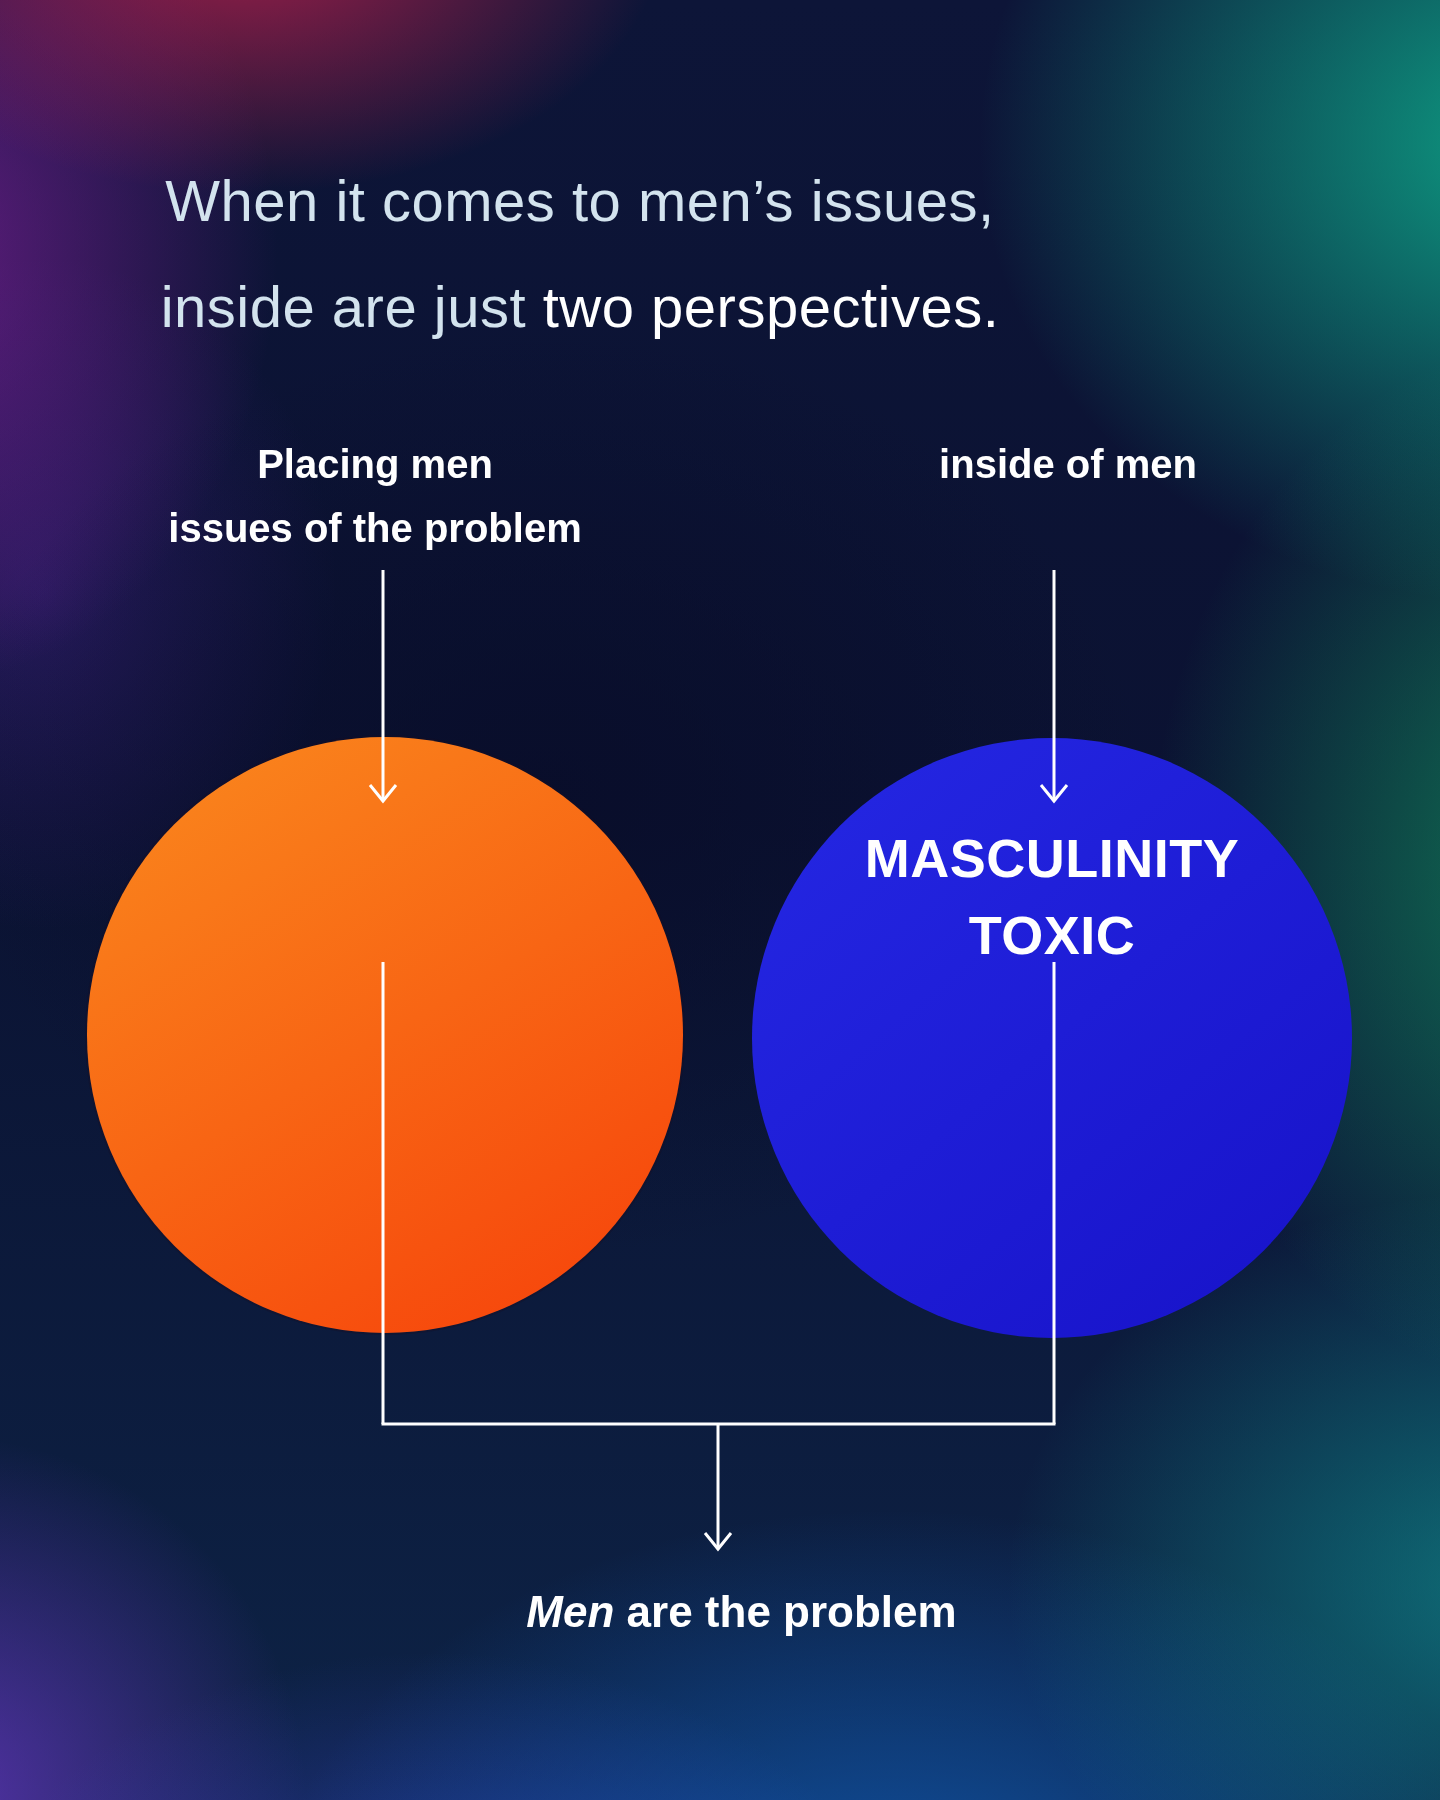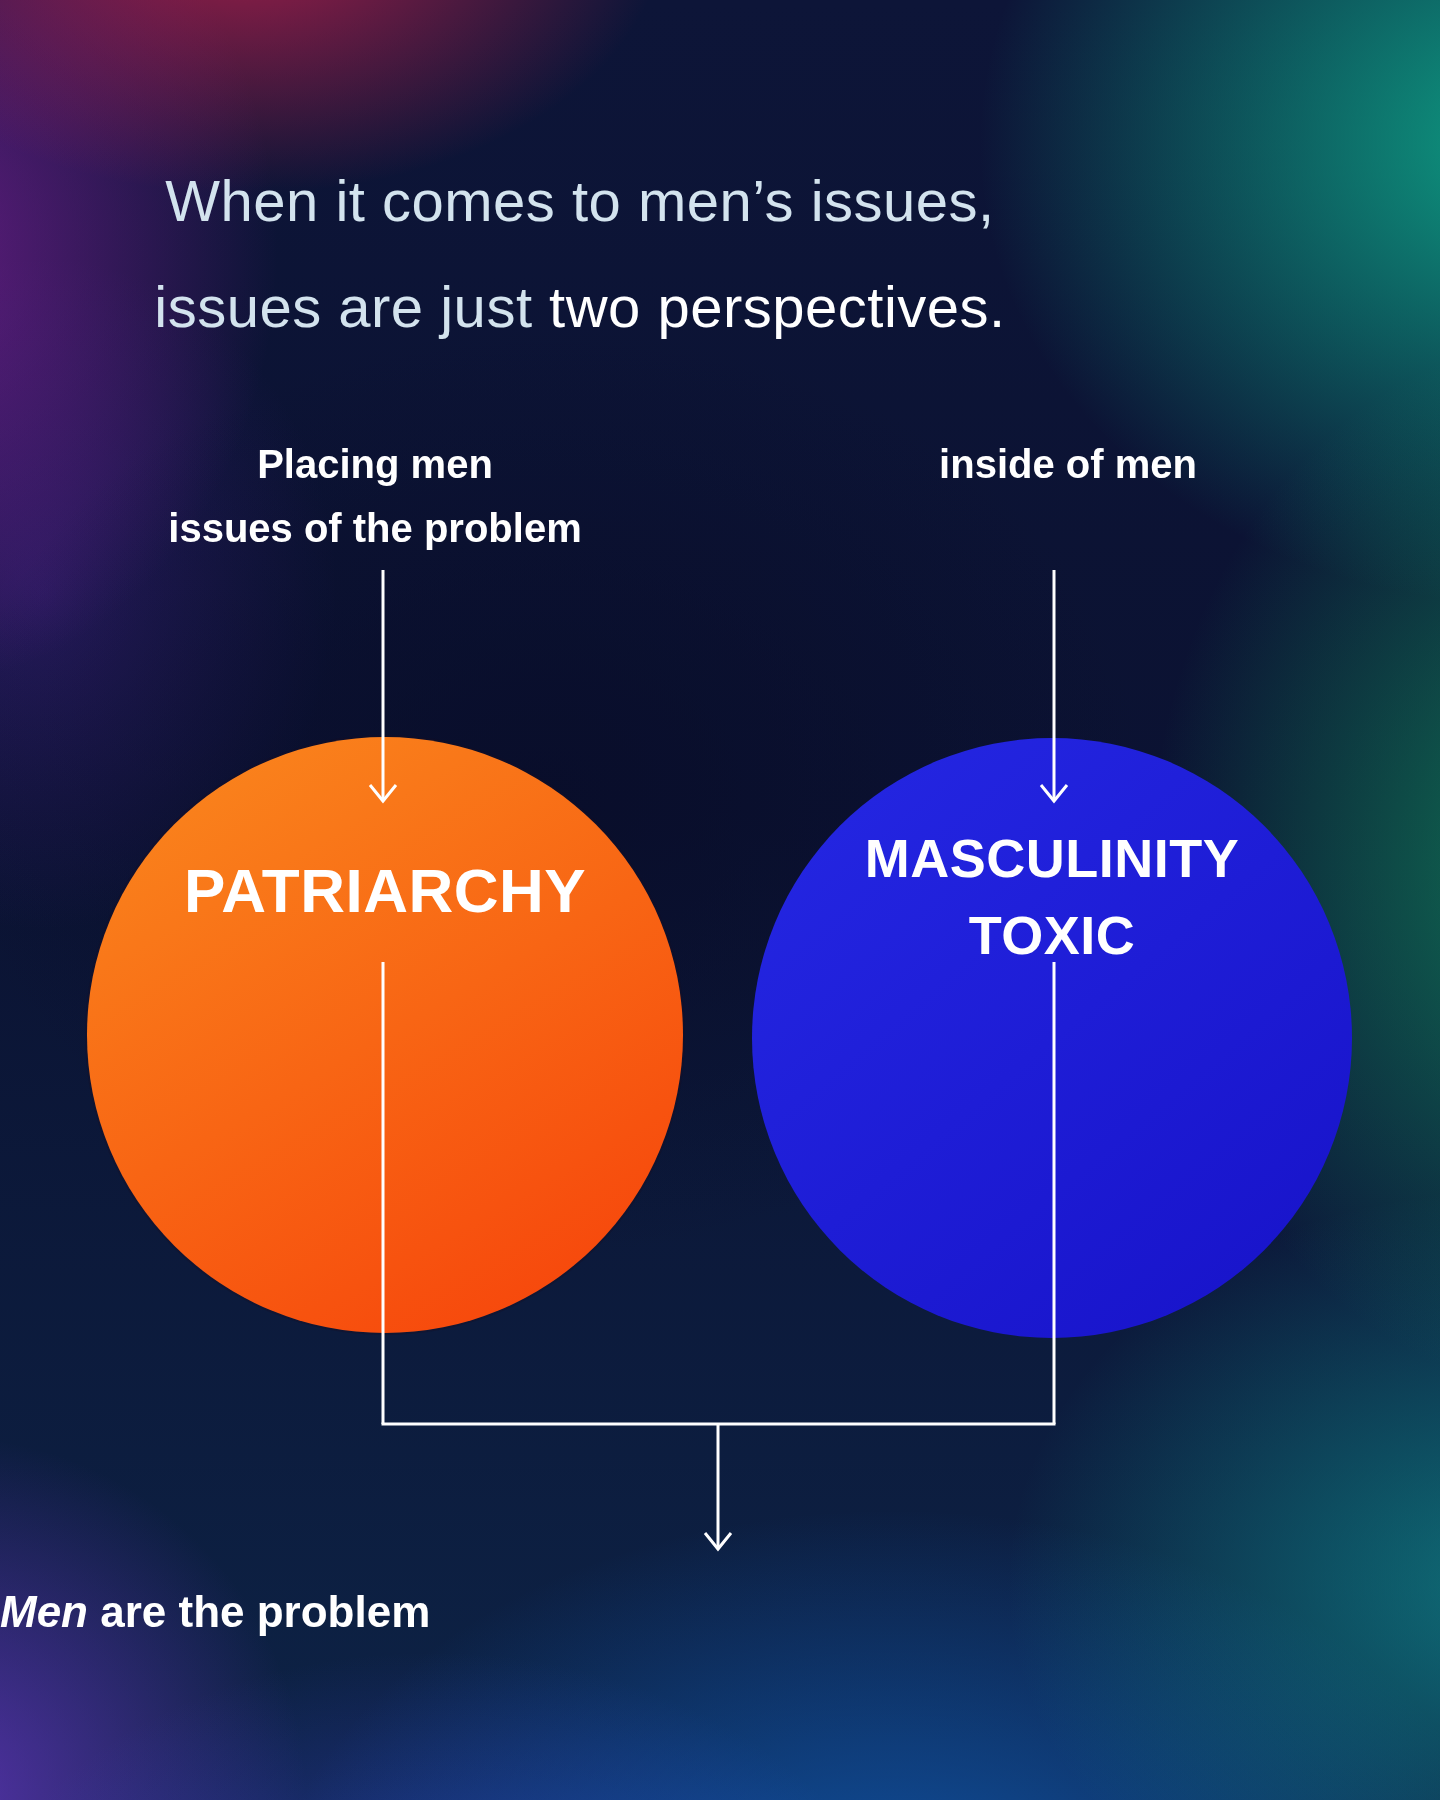--- a/index.html
+++ b/index.html
@@ -128,7 +128,7 @@
       <span>When it comes to men’s issues,</span>
     </div>
     <div class="title-line">
-      <span>issues are just </span><span class="emph">two perspectives.</span>
+      <span>inside are just </span><span class="emph">two perspectives.</span>
     </div>
   </div>
 

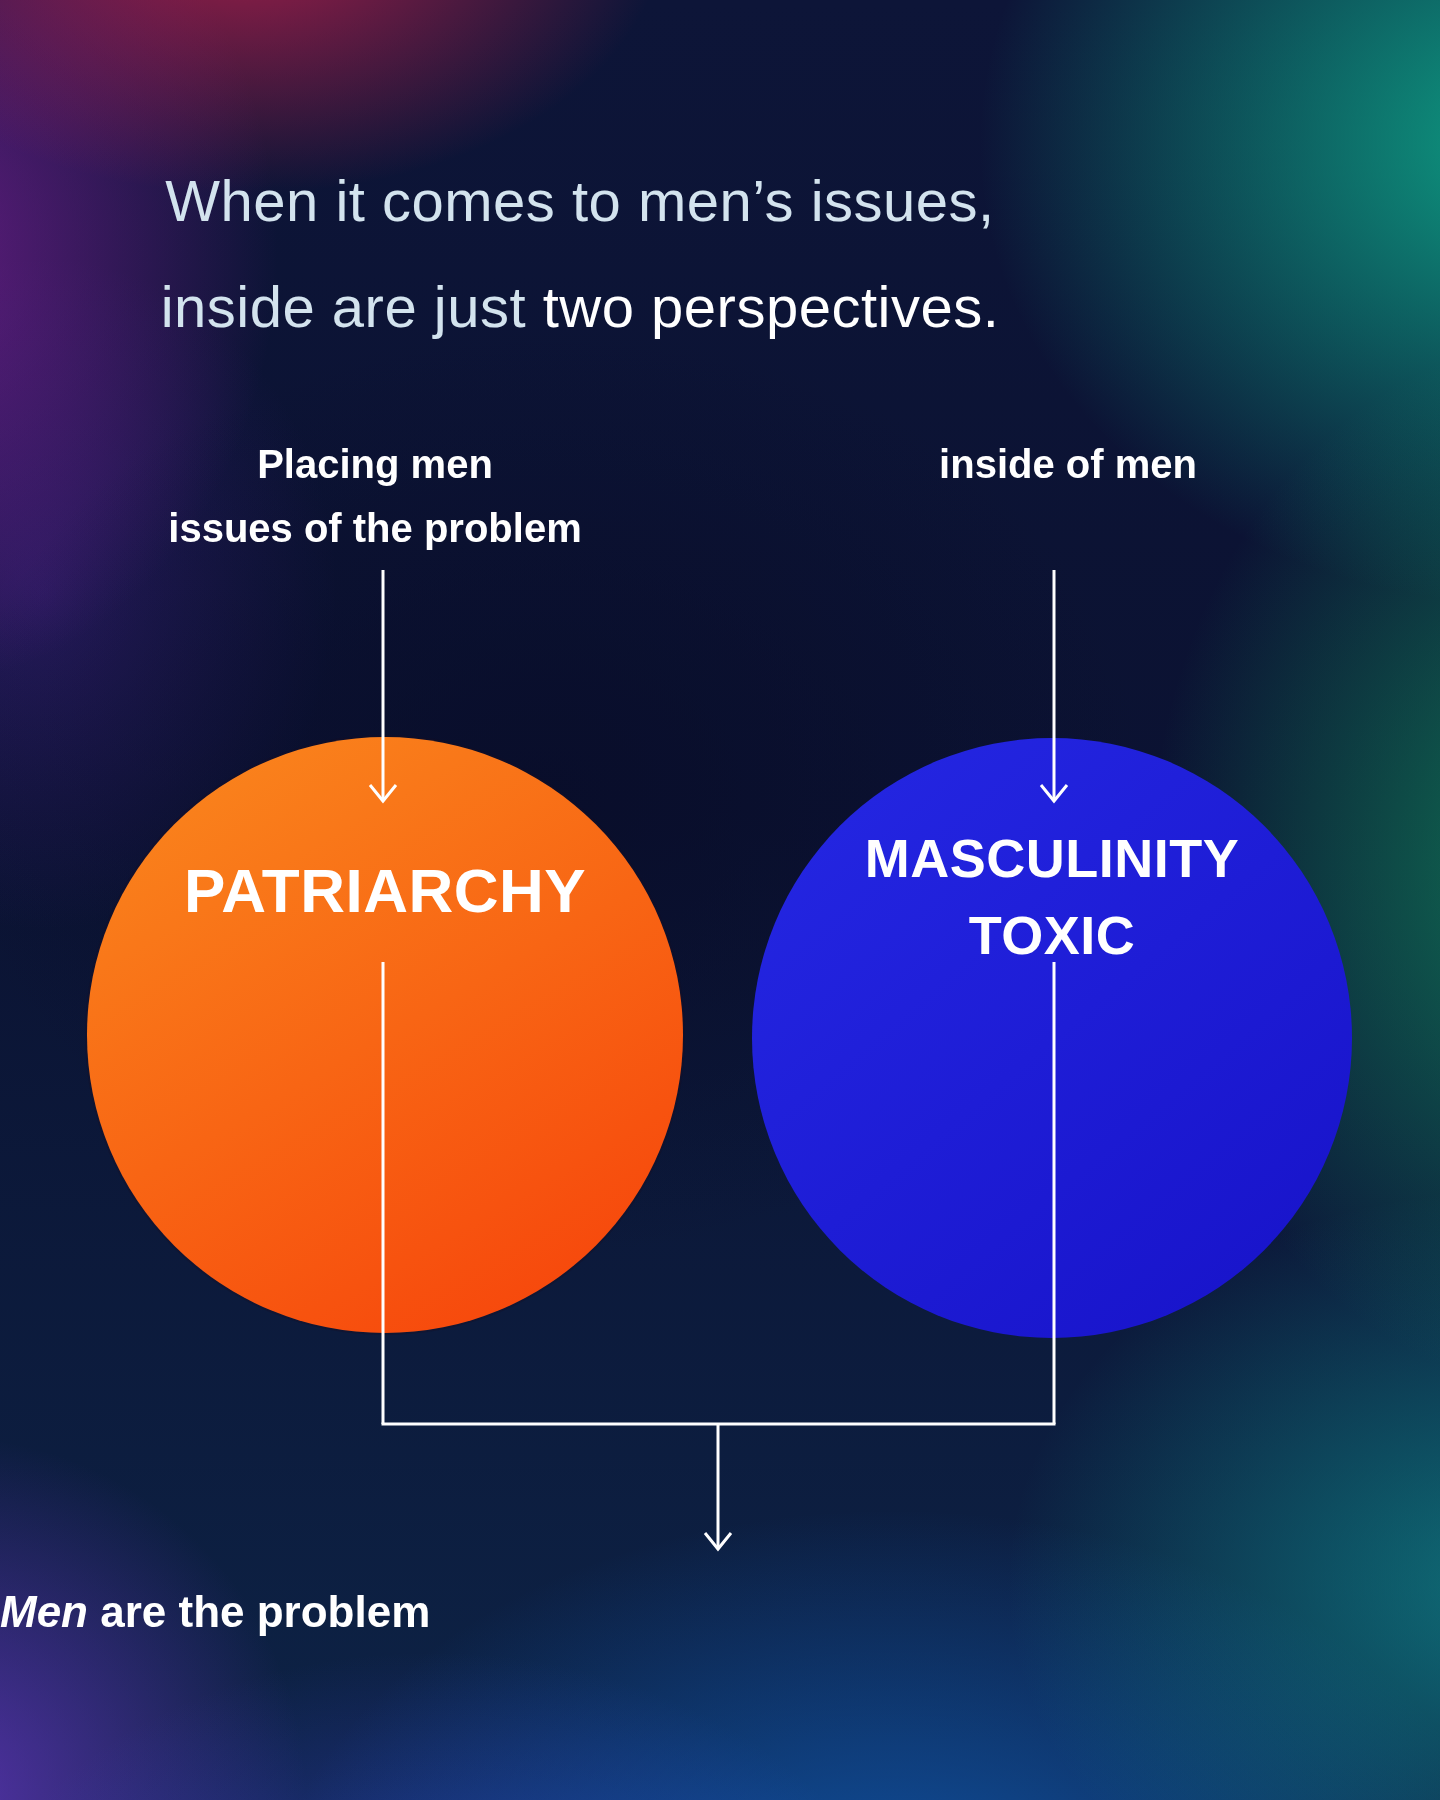--- a/index.html
+++ b/index.html
@@ -144,7 +144,6 @@
   <div class="circle circle-left" style="background: linear-gradient(150deg, rgb(250, 138, 30) 0%, rgb(246, 64, 10) 100%);"></div>
   <div class="circle circle-right" style="background: linear-gradient(140deg, rgb(37, 40, 228) 0%, rgb(23, 18, 200) 100%);"></div>
 
-  <div class="circle-label label-left">PATRIARCHY</div>
 
   <div class="circle-label label-right">
     <div>MASCULINITY</div>

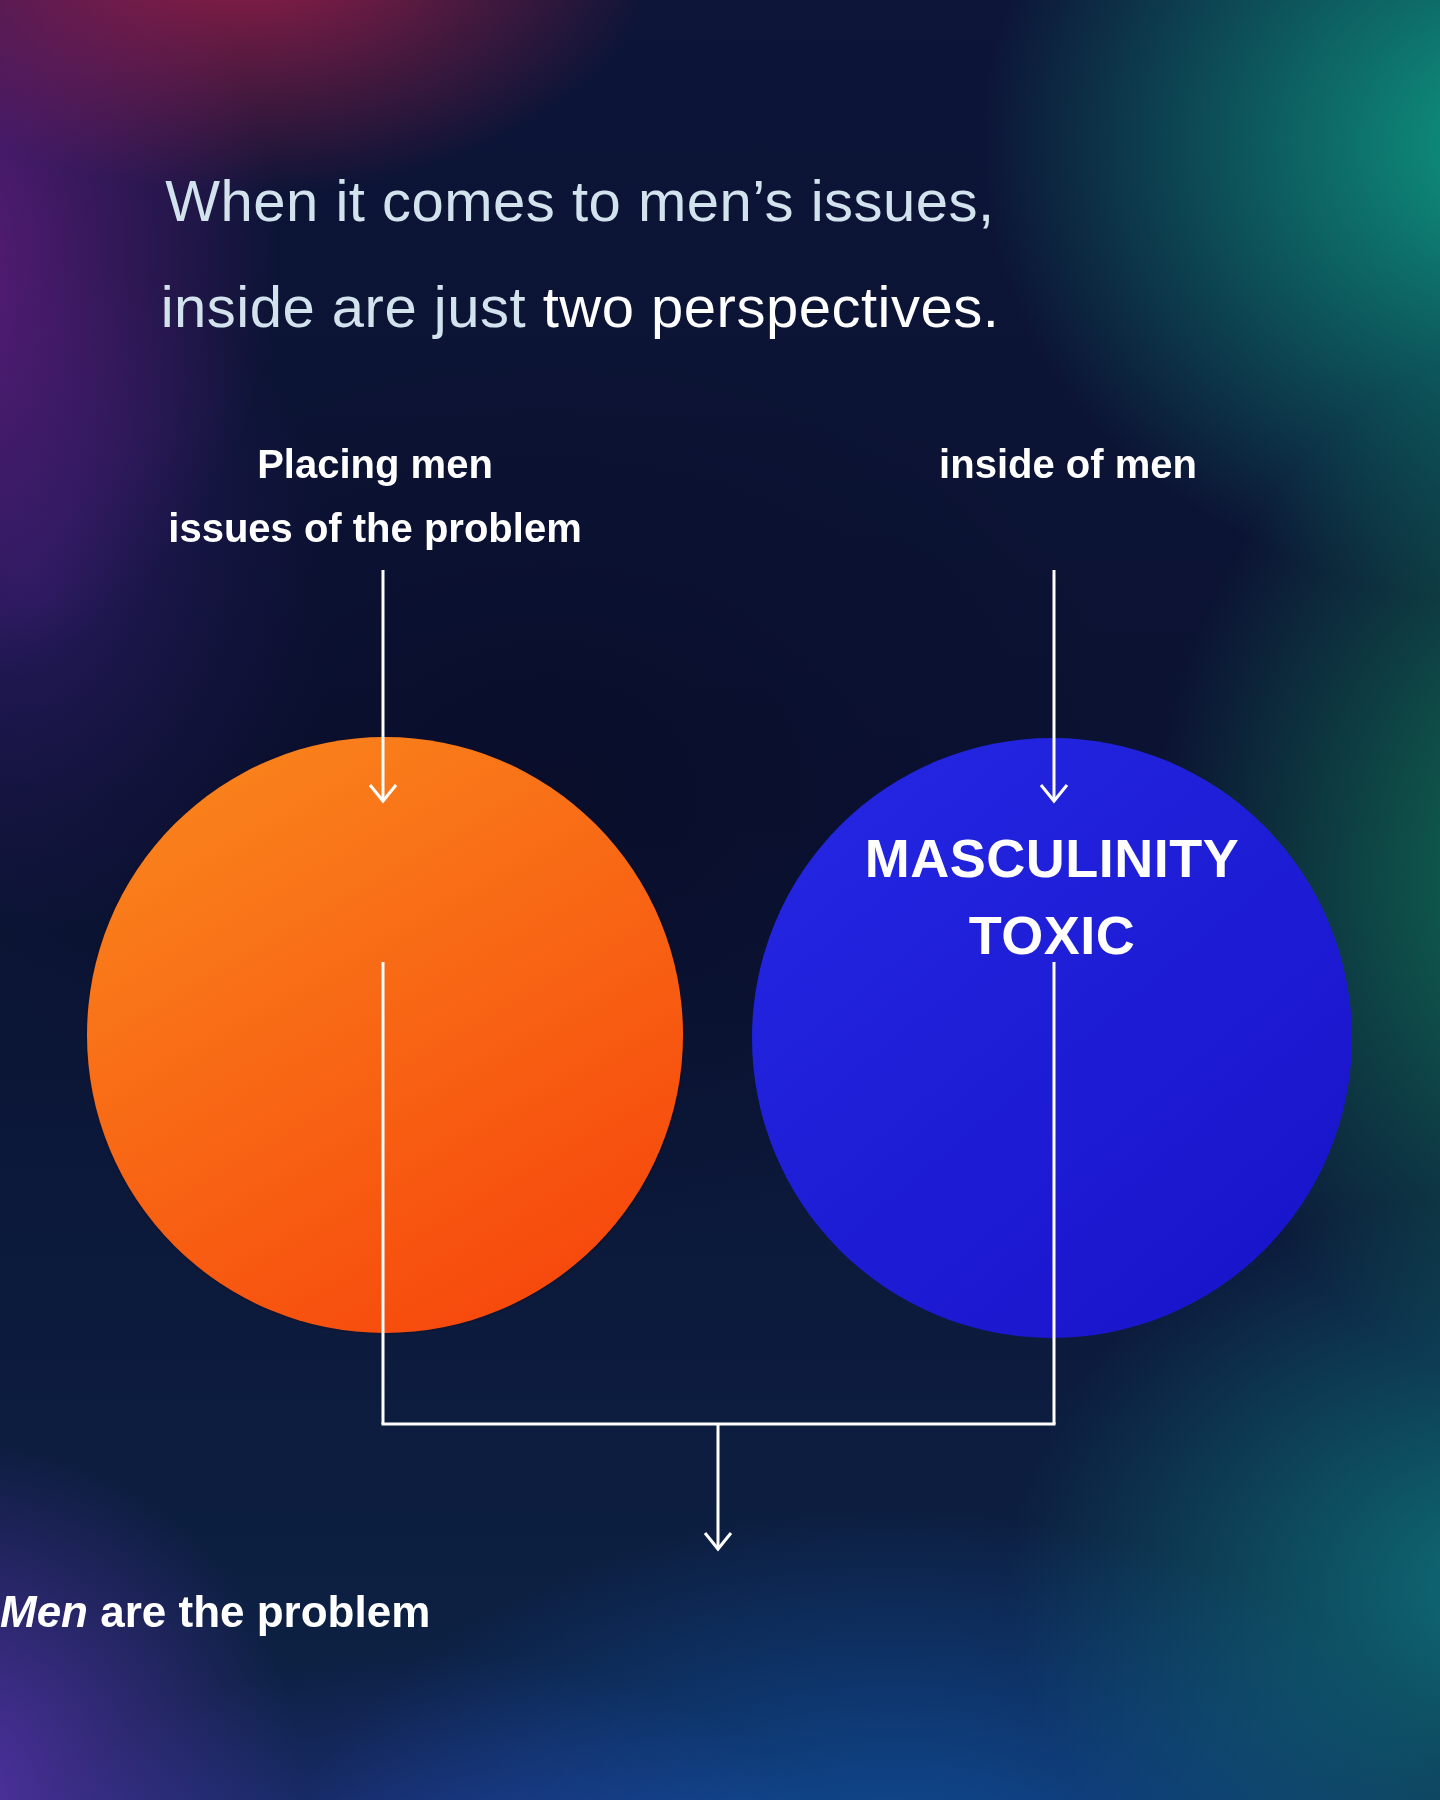--- a/index.html
+++ b/index.html
@@ -110,11 +110,12 @@
     position: absolute;
     top: 1582px; left: 0;
     width: 1440px;
-    text-align: left;
+    text-align: center;
     color: #ffffff;
     font-size: 44px;
     font-weight: 700;
     line-height: 60px;
+    padding-left: 43px;
   }
   .conclusion .ital { font-style: italic; }
 </style>

